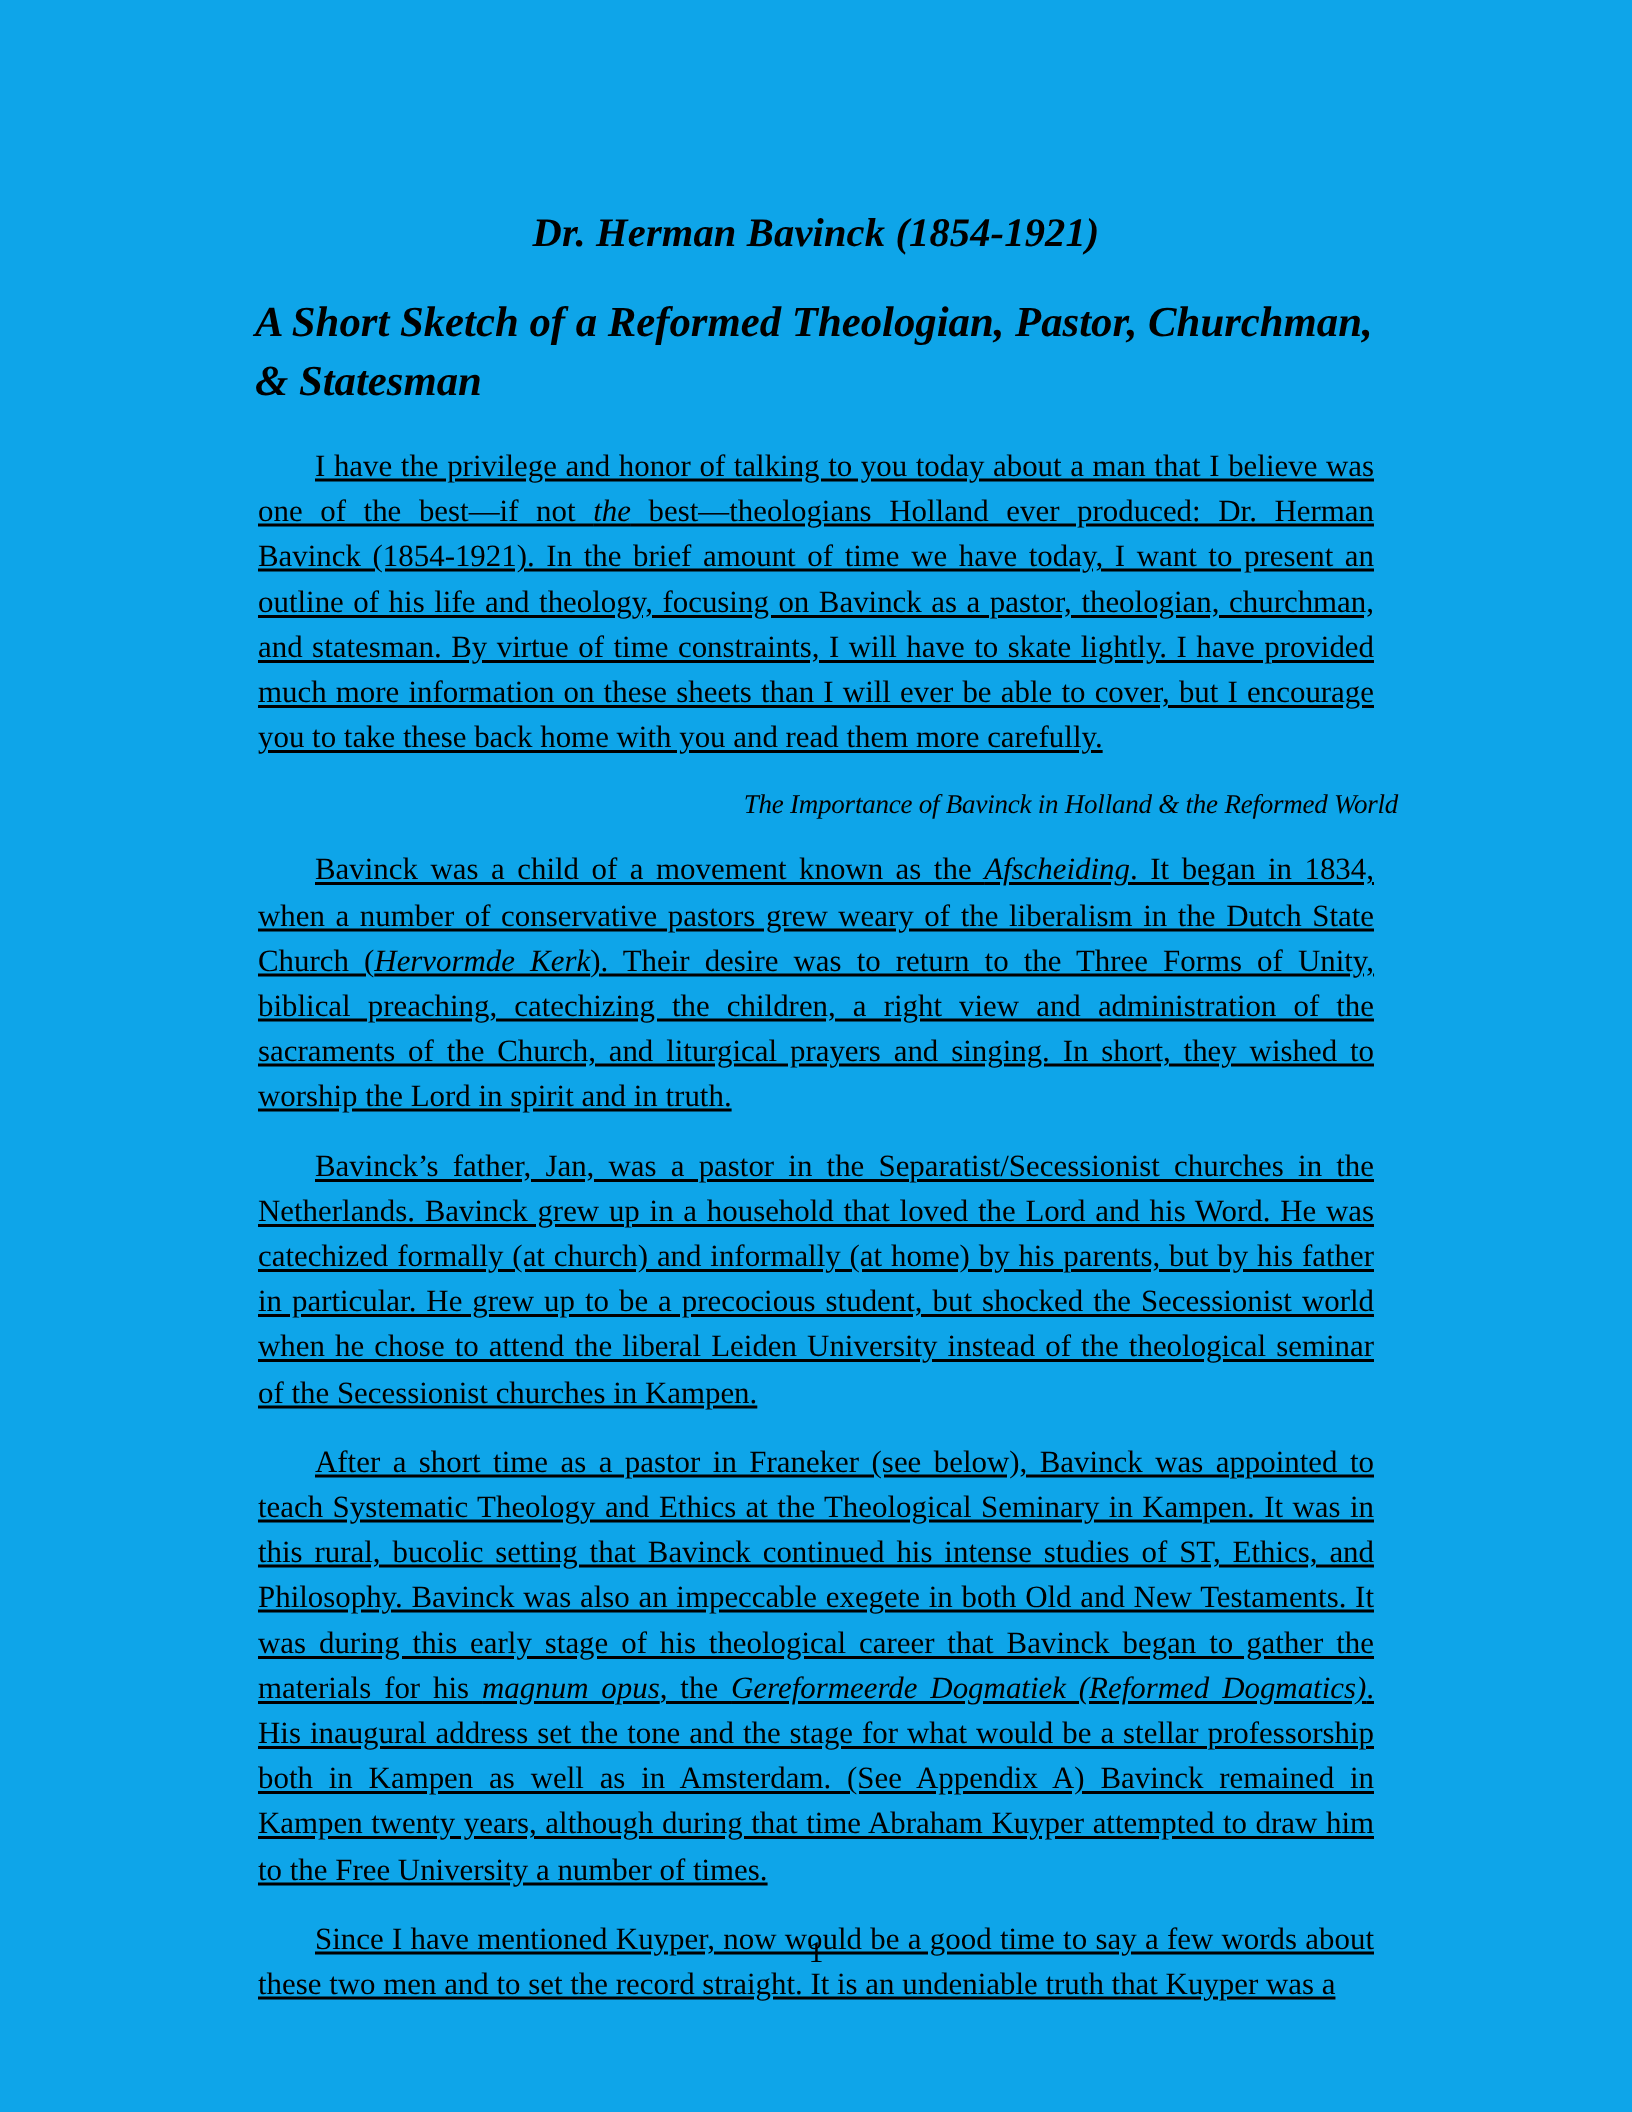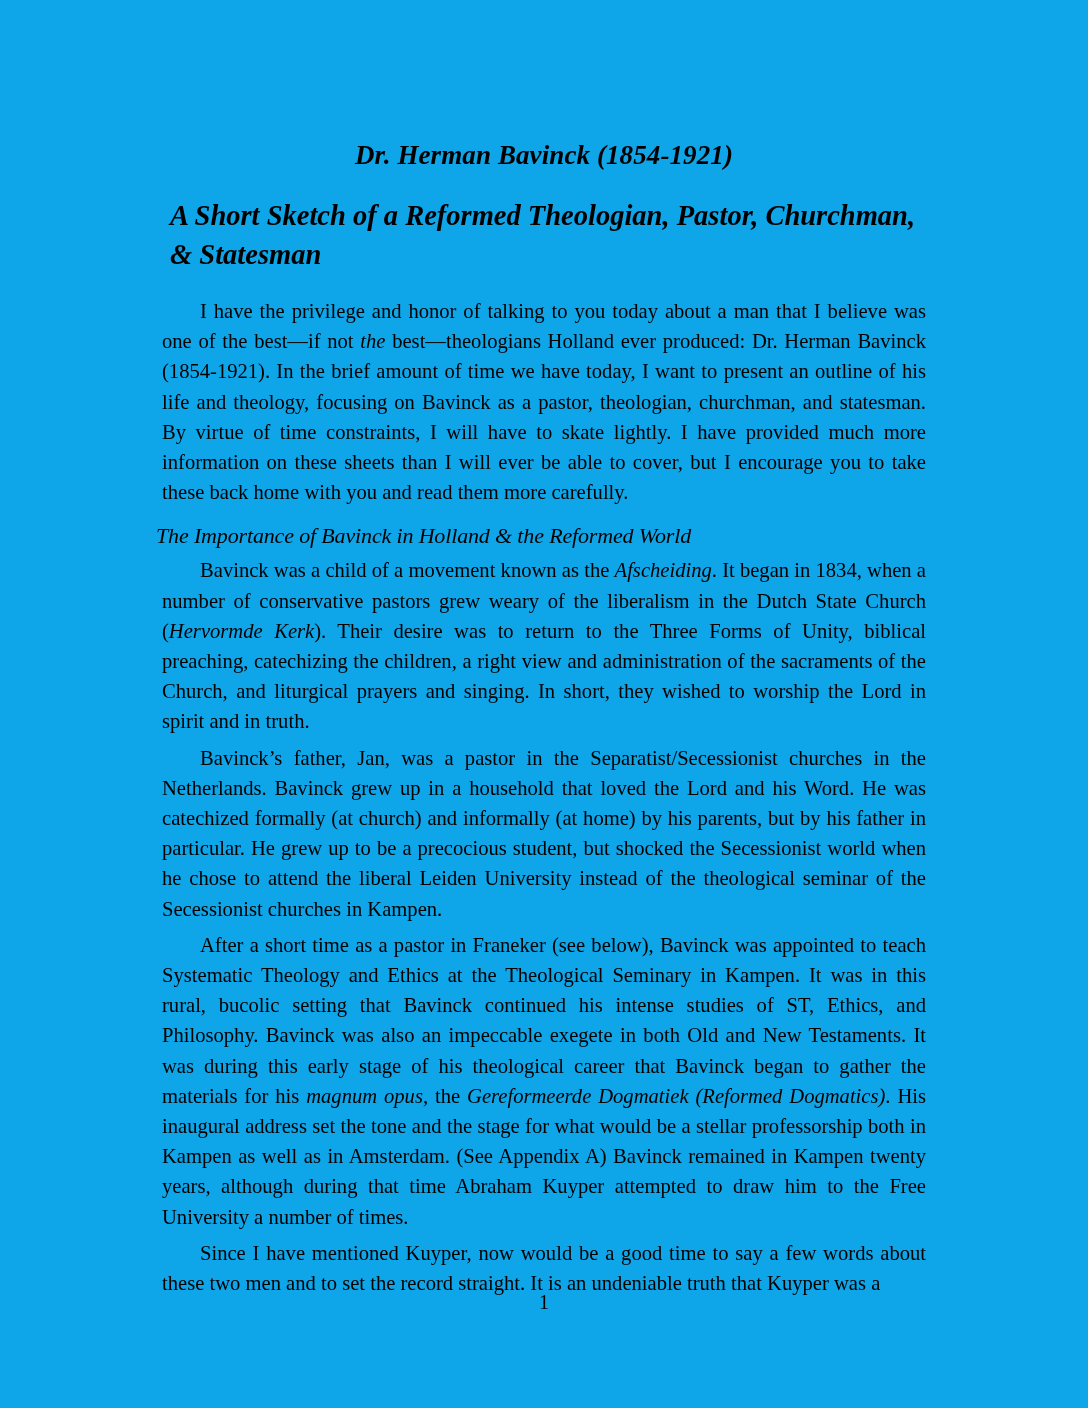--- a/index.html
+++ b/index.html
@@ -82,9 +82,10 @@
     line-height: 30.2px;
     text-align: justify;
     text-justify: inter-word;
-    margin: 6px;
+    margin: 16px;
     text-indent: 38px;
     hyphens: none;
+    text-decoration: underline;
   }
 
   p.body-par + p.body-par {

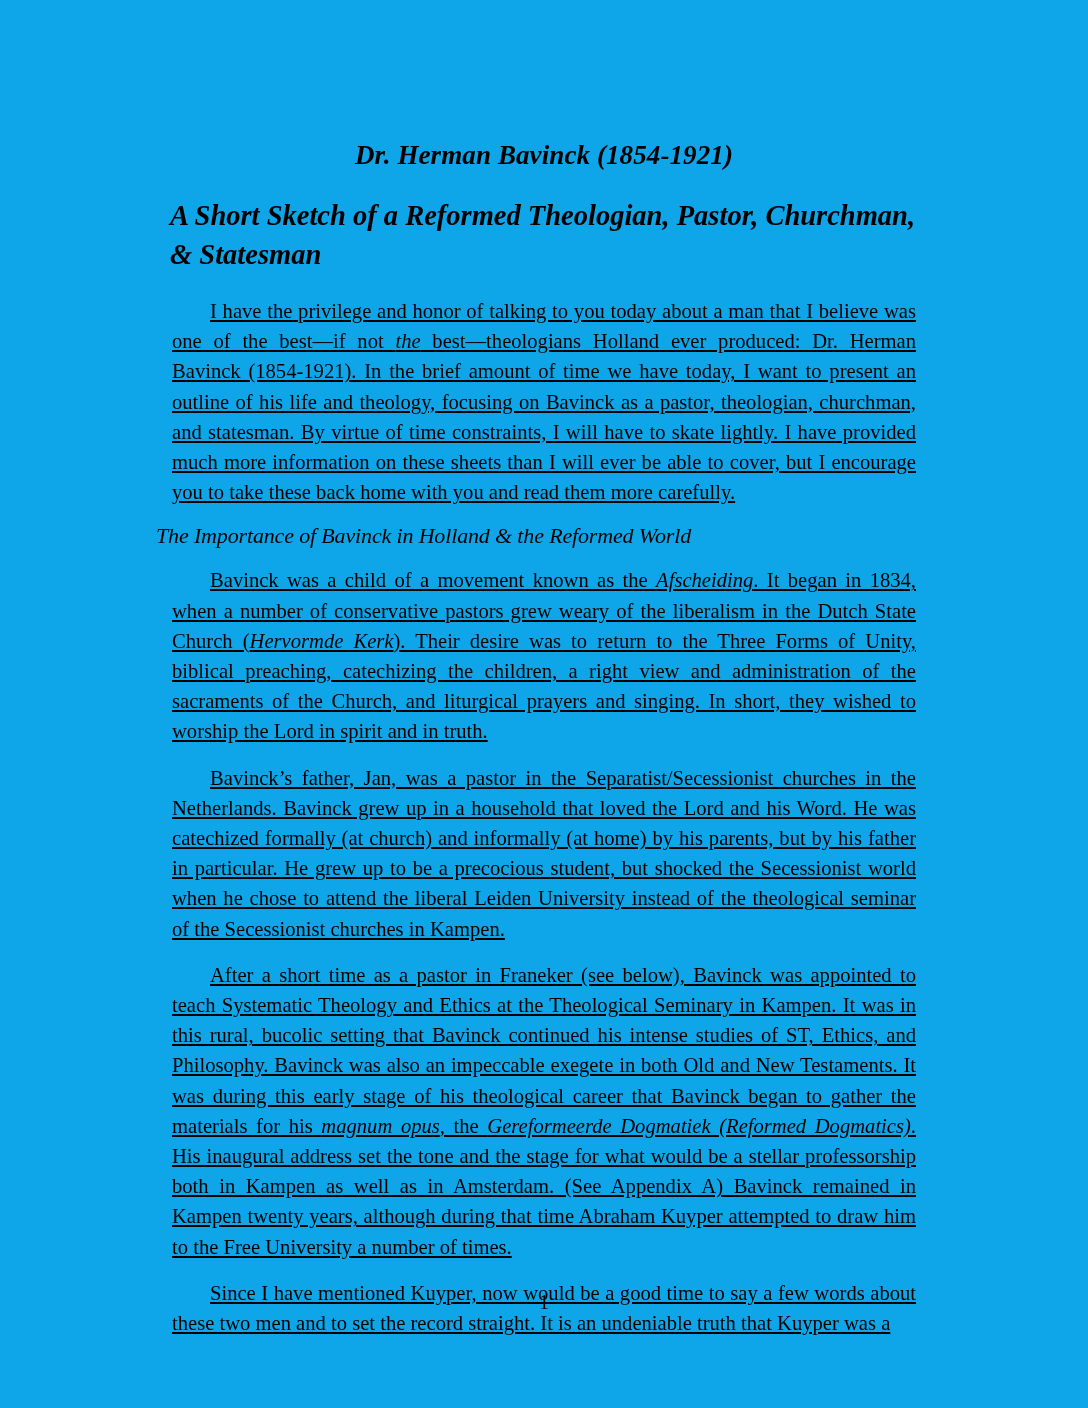--- a/index.html
+++ b/index.html
@@ -68,10 +68,10 @@
     font-family: "Liberation Serif", "DejaVu Serif", serif;
     font-weight: normal;
     font-style: italic;
-    font-size: 22px;
+    font-size: 18px;
     line-height: 26px;
     margin: 16px 0 2px 0;
-    text-align: left;
+    text-align: right;
     letter-spacing: -0.15px;
   }
 

